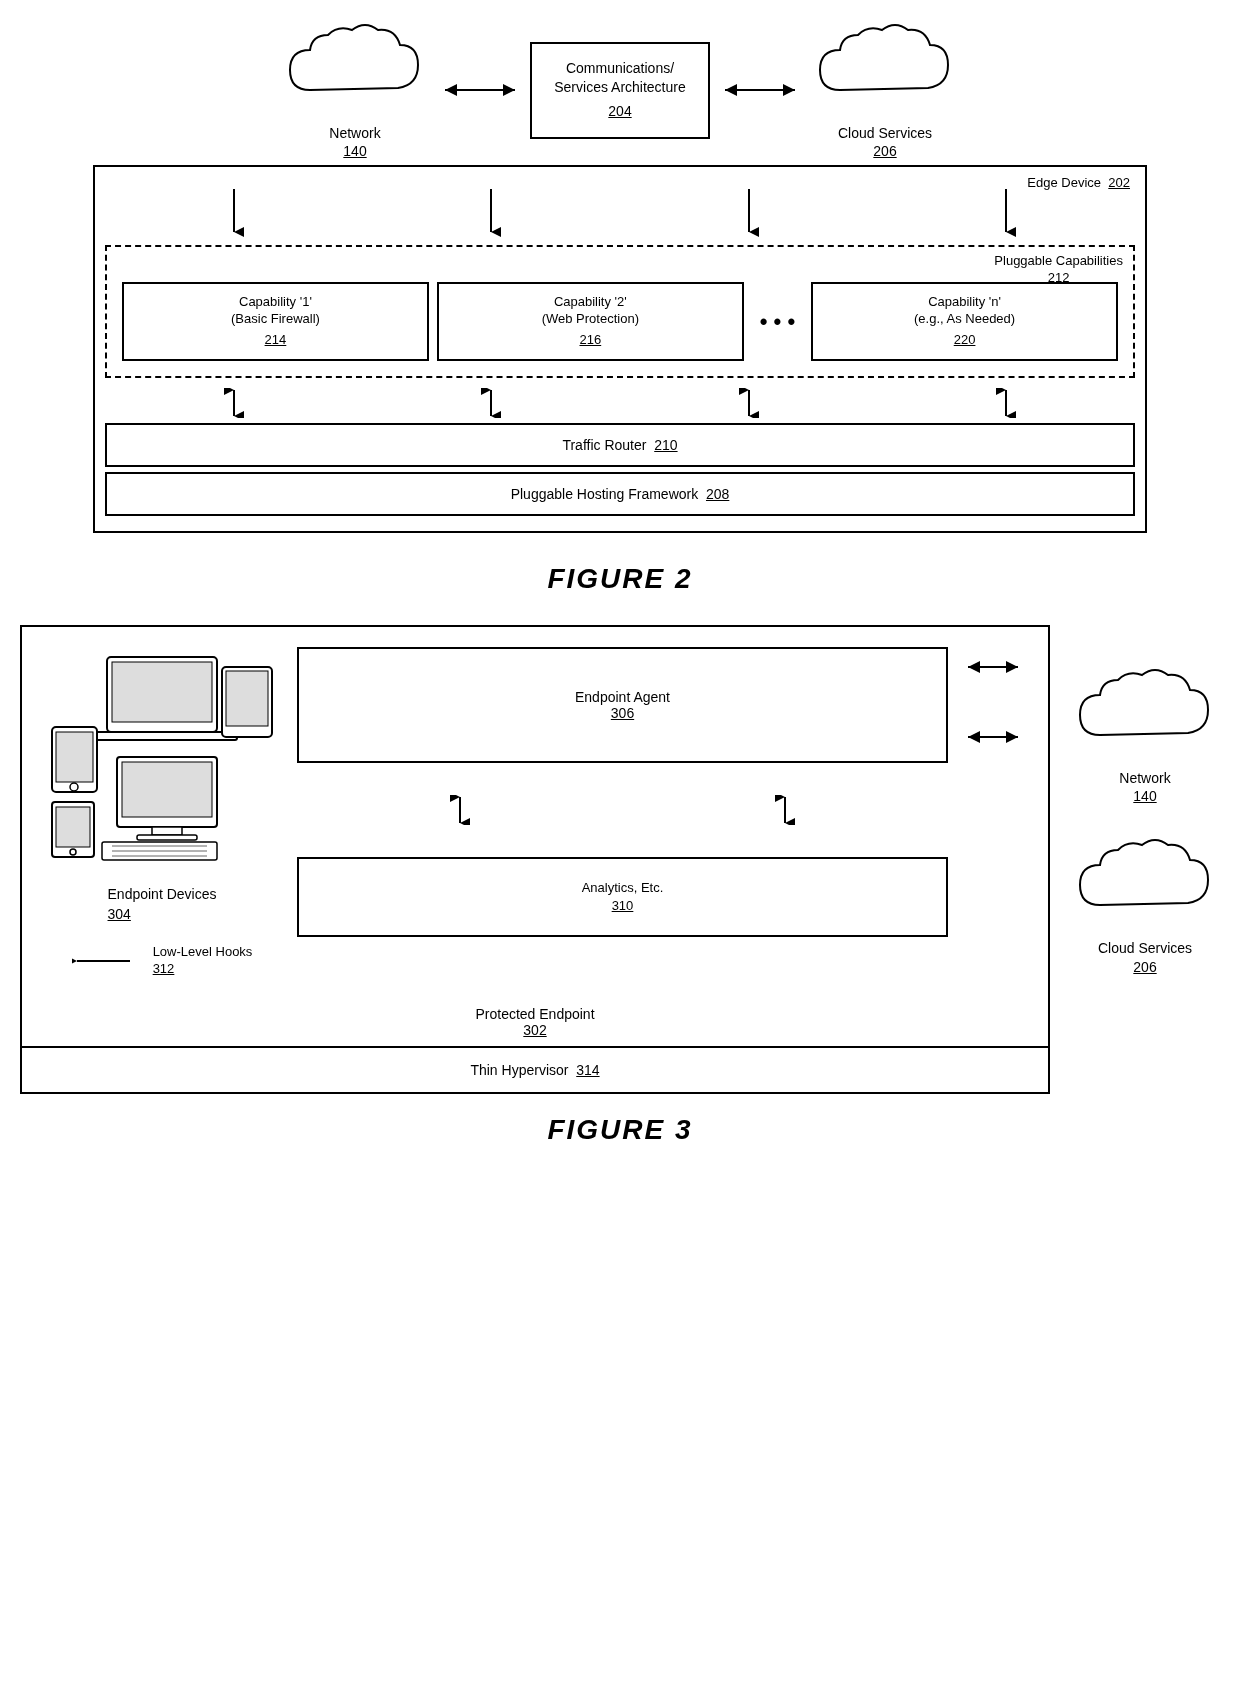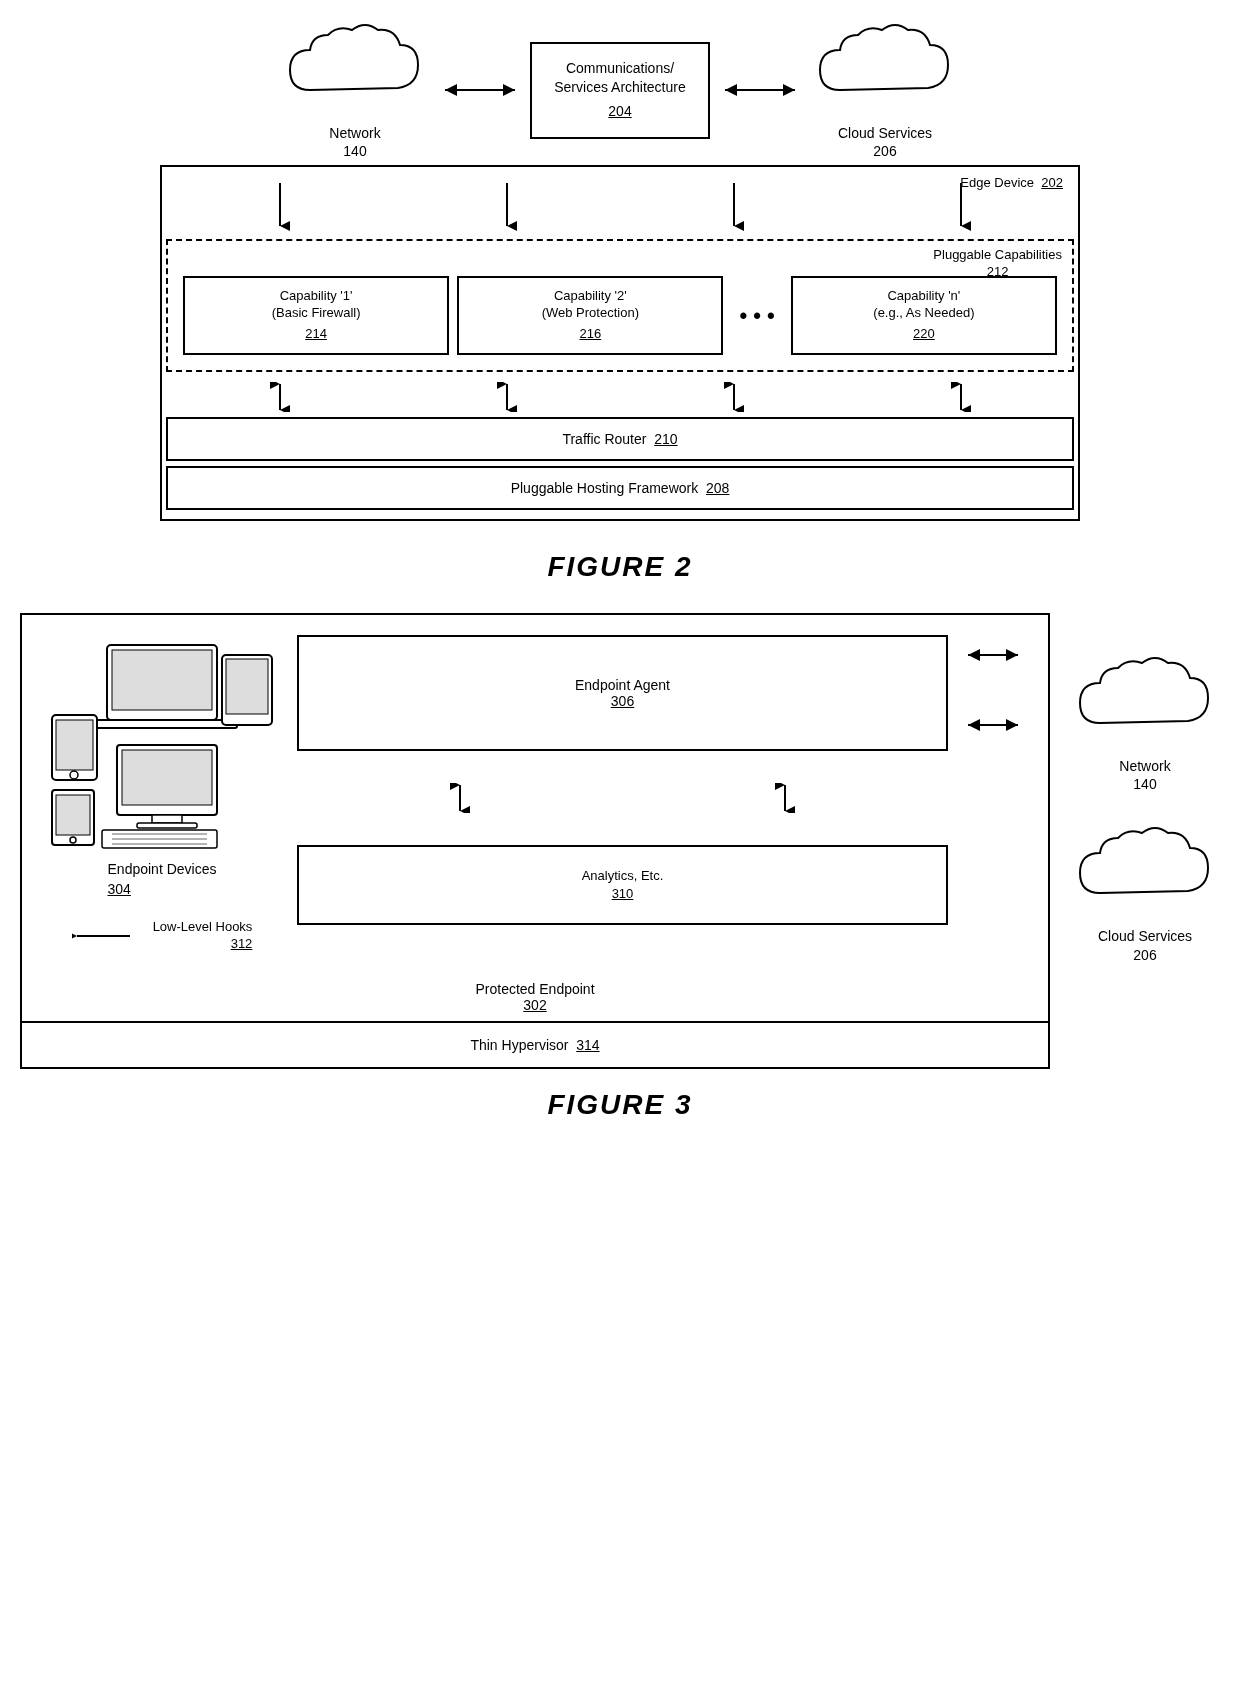--- a/index.html
+++ b/index.html
@@ -47,6 +47,7 @@
     }
 
     .cloud-label .ref {
+      text-decoration: underline;
       display: block;
     }
 

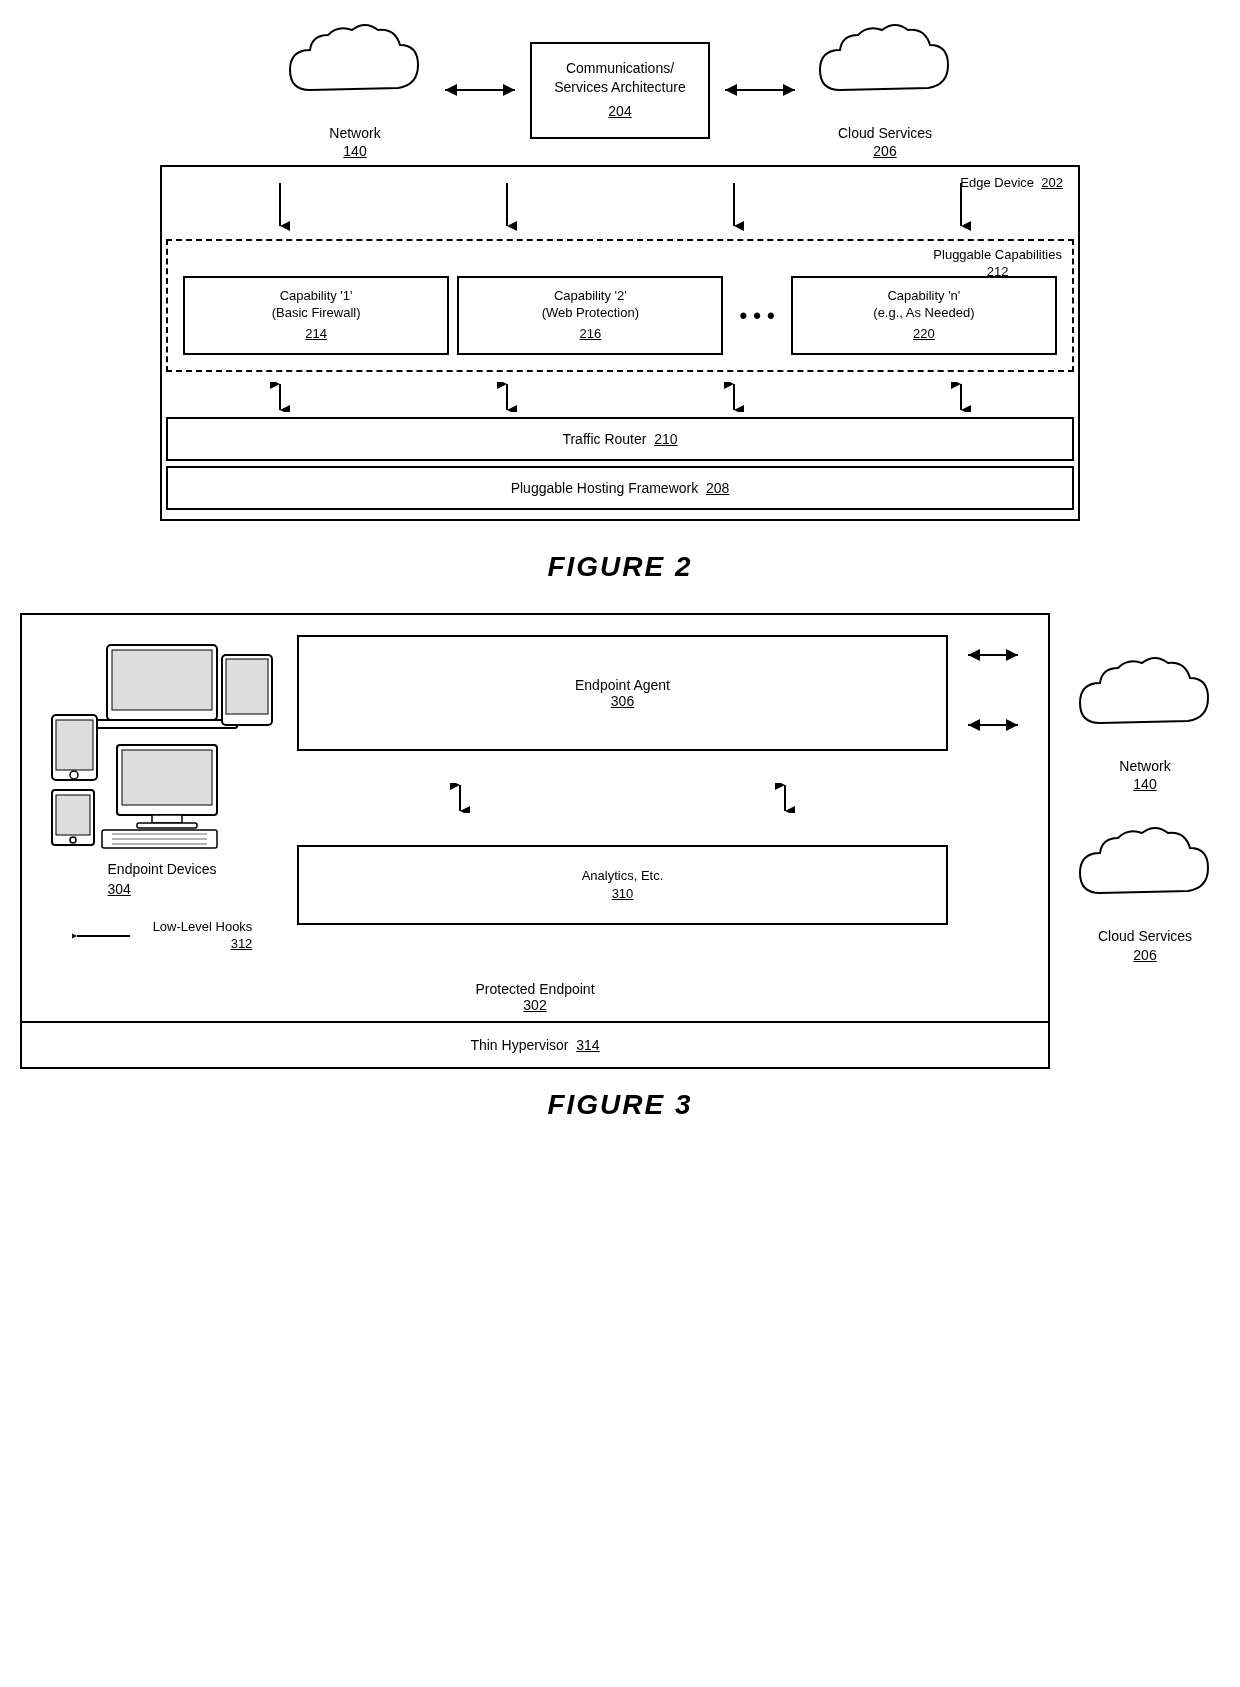--- a/index.html
+++ b/index.html
@@ -190,7 +190,7 @@
       </div>
     </div>
 
-    <div style="width:920px; position:relative; border:2px solid #000; padding:4px; margin-bottom:10px;">
+    <div style="width:1054px; position:relative; border:2px solid #000; padding:10px; margin-bottom:10px;">
       <div style="position:absolute; top:8px; right:15px; font-size:13px;">
         <span>Edge Device</span>
         &nbsp;<u>202</u>

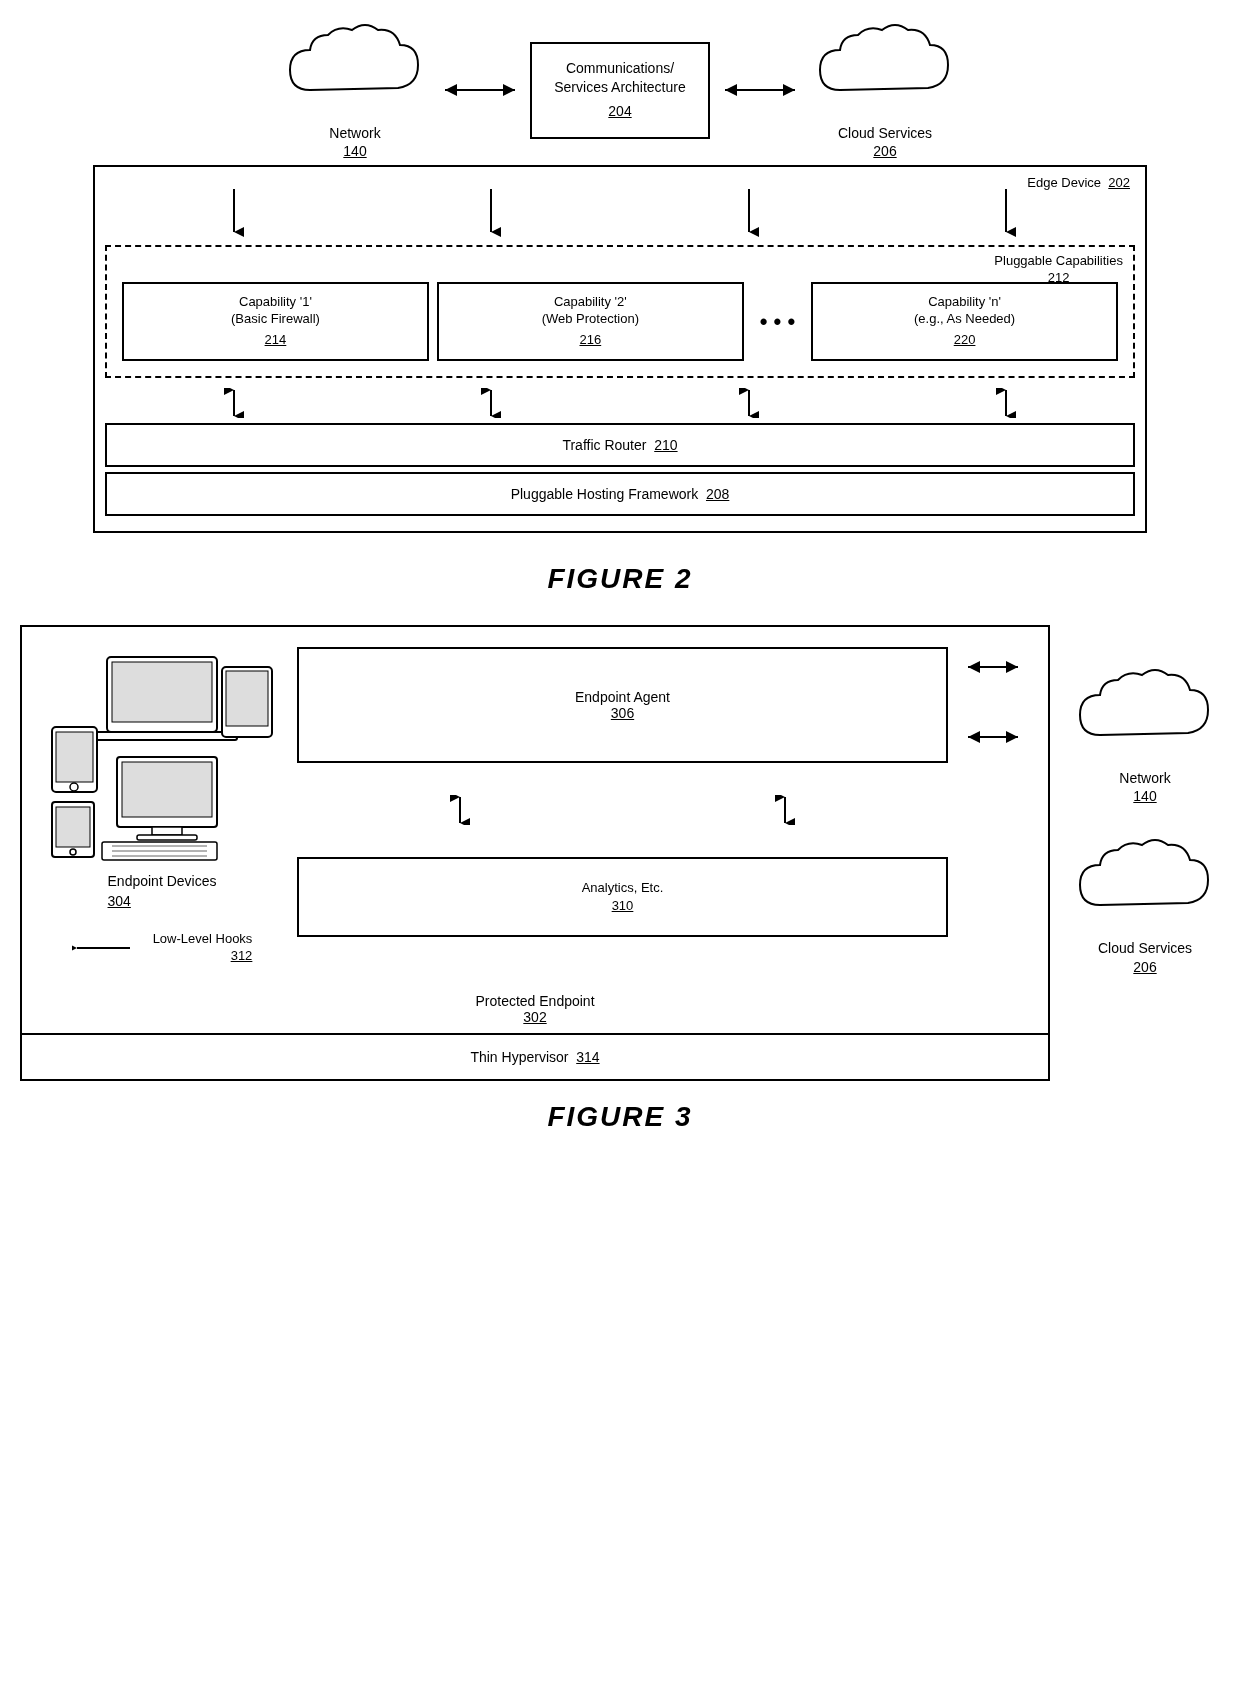--- a/index.html
+++ b/index.html
@@ -355,7 +355,7 @@
               <circle cx="26" cy="205" r="3" fill="none" stroke="#000" stroke-width="1.5"></circle>
             </svg>
 
-            <div style="font-size:14px; text-align:left; margin-top:5px; line-height:1.4;">
+            <div style="font-size:14px; text-align:left; margin-top:18px; line-height:1.4;">
               <span>Endpoint Devices</span><br>
               <u>304</u>
             </div>

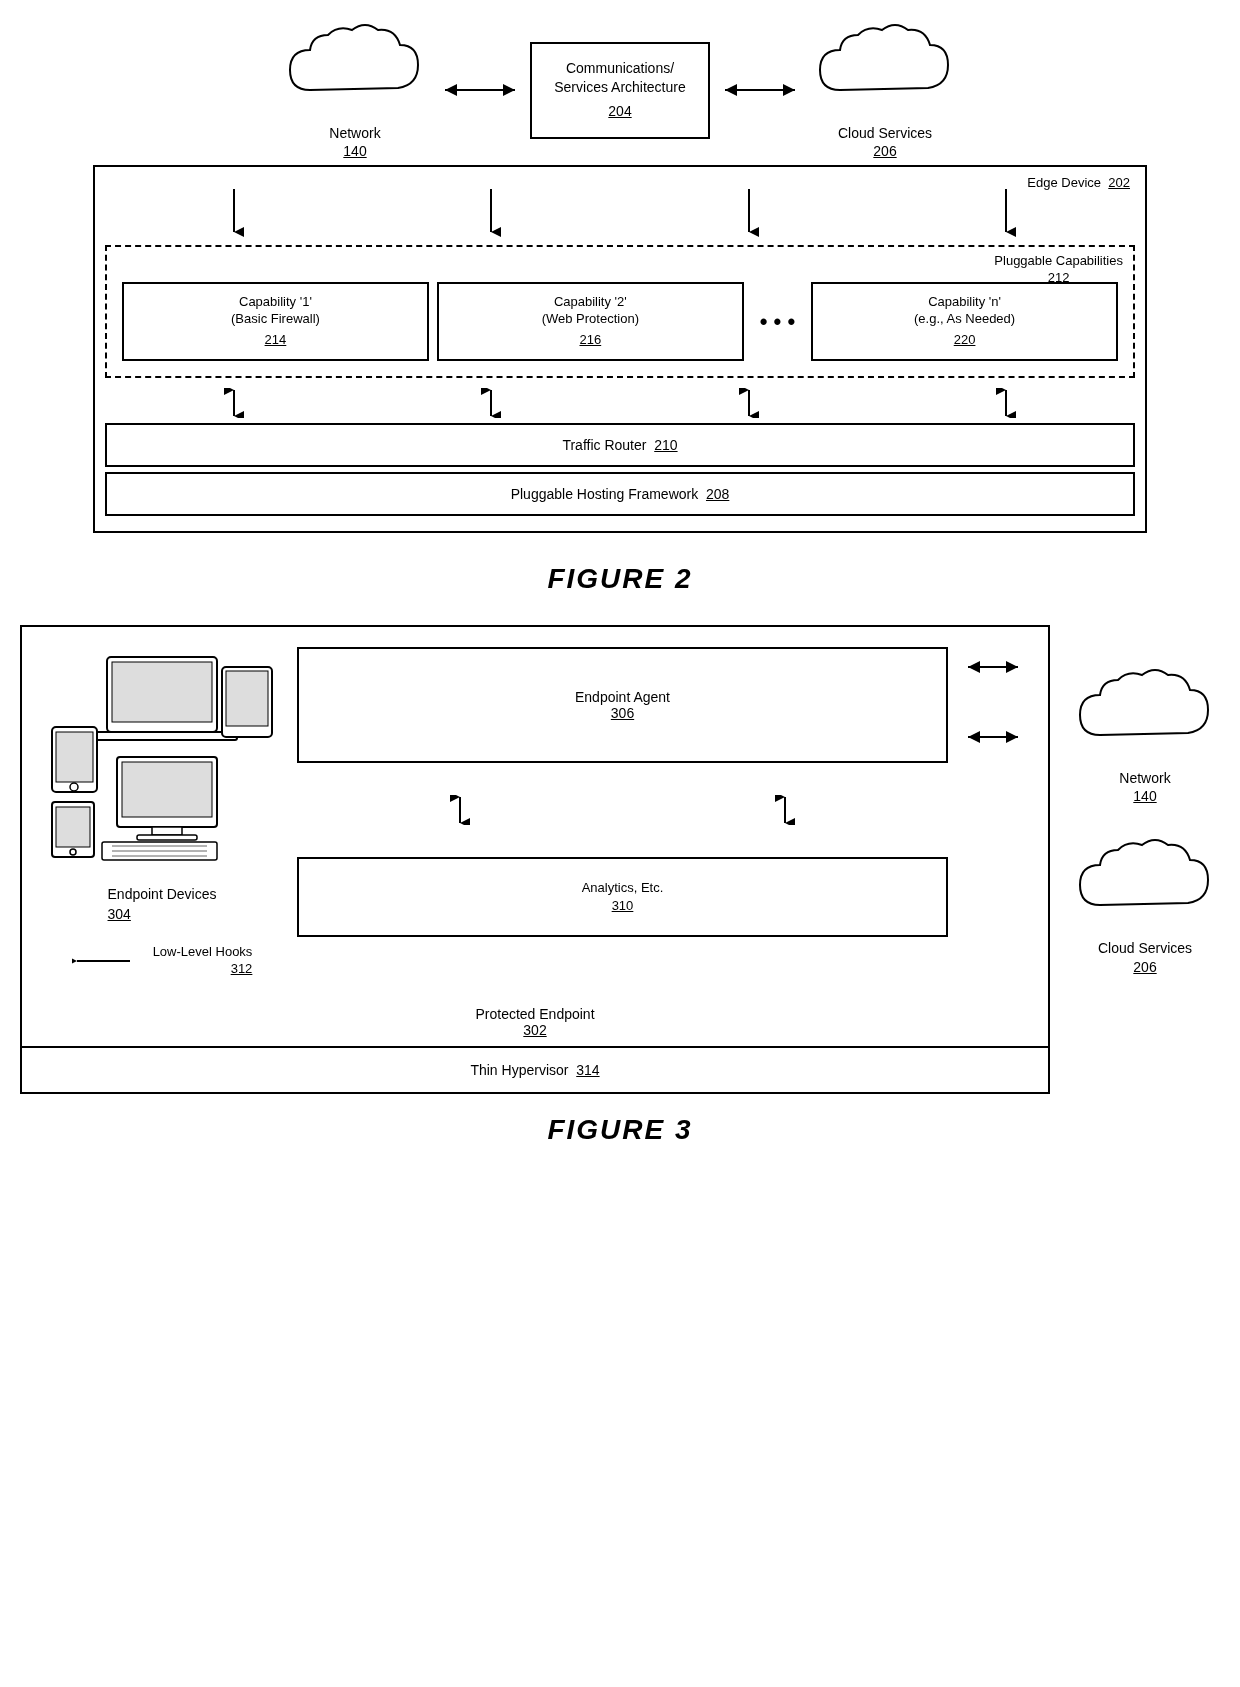--- a/index.html
+++ b/index.html
@@ -125,7 +125,7 @@
     
     .hooks-label {
       font-size: 13px;
-      text-align: right;
+      text-align: left;
       line-height: 1.3;
       margin-left: 16px;
     }

